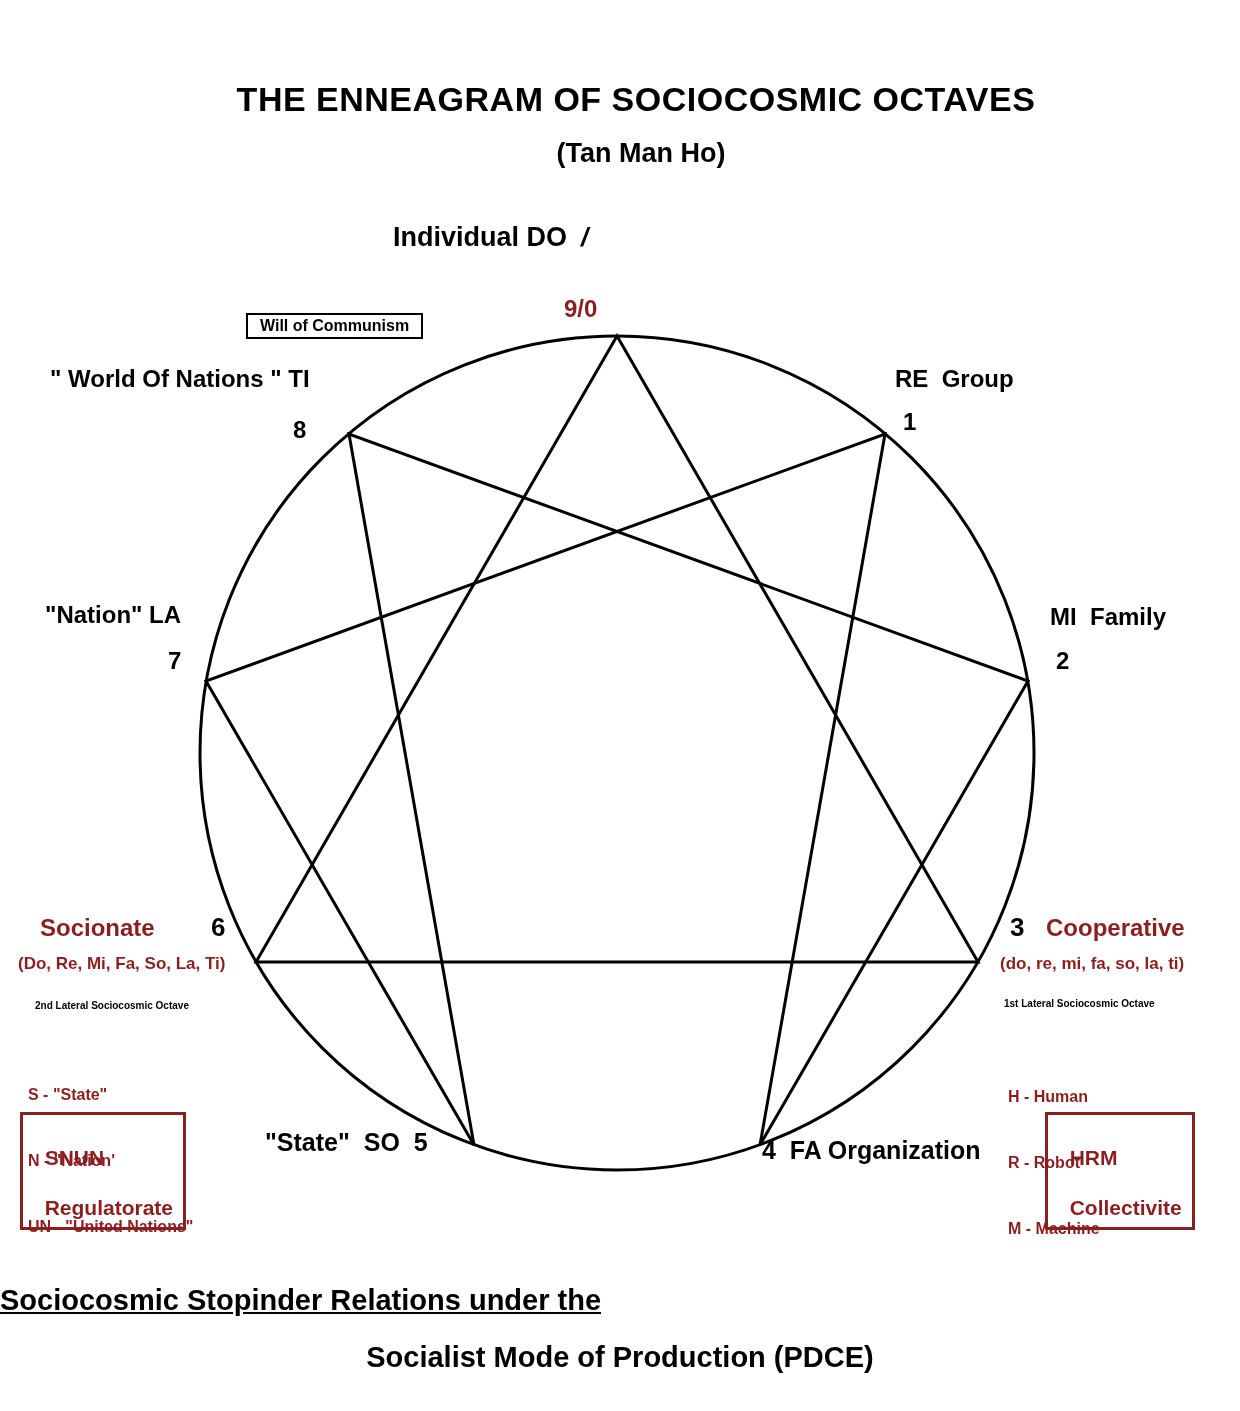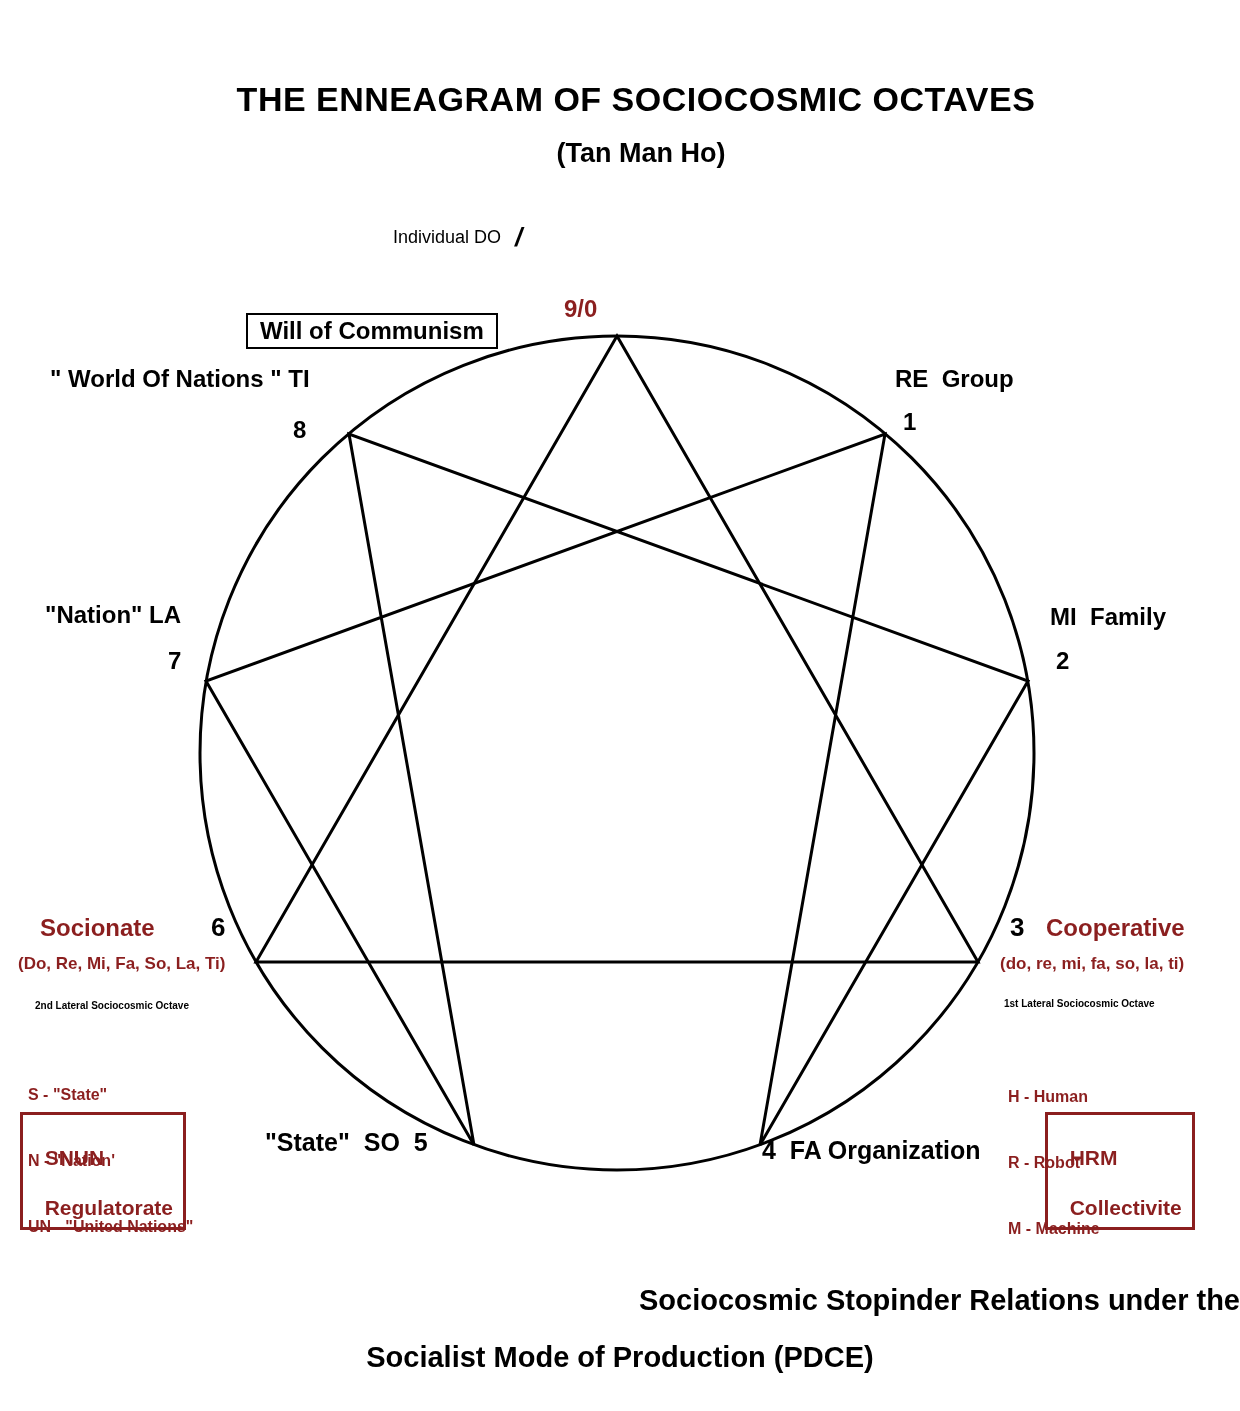--- a/index.html
+++ b/index.html
@@ -33,7 +33,7 @@
     position: absolute; left: 393px; top: 222px;
     display: flex; align-items: center; gap: 14px;
   }
-  .apex-row .individual { font-size: 18px; font-weight: normal; }
+  .apex-row .individual { font-size: 27px; font-weight: bold; }
   .apex-row .slash { font-size: 26px; font-weight: bold; font-style: italic; }
   .apex-row .member { font-size: 21px; font-weight: bold; color: var(--dark-red); line-height: 1.3; }
 

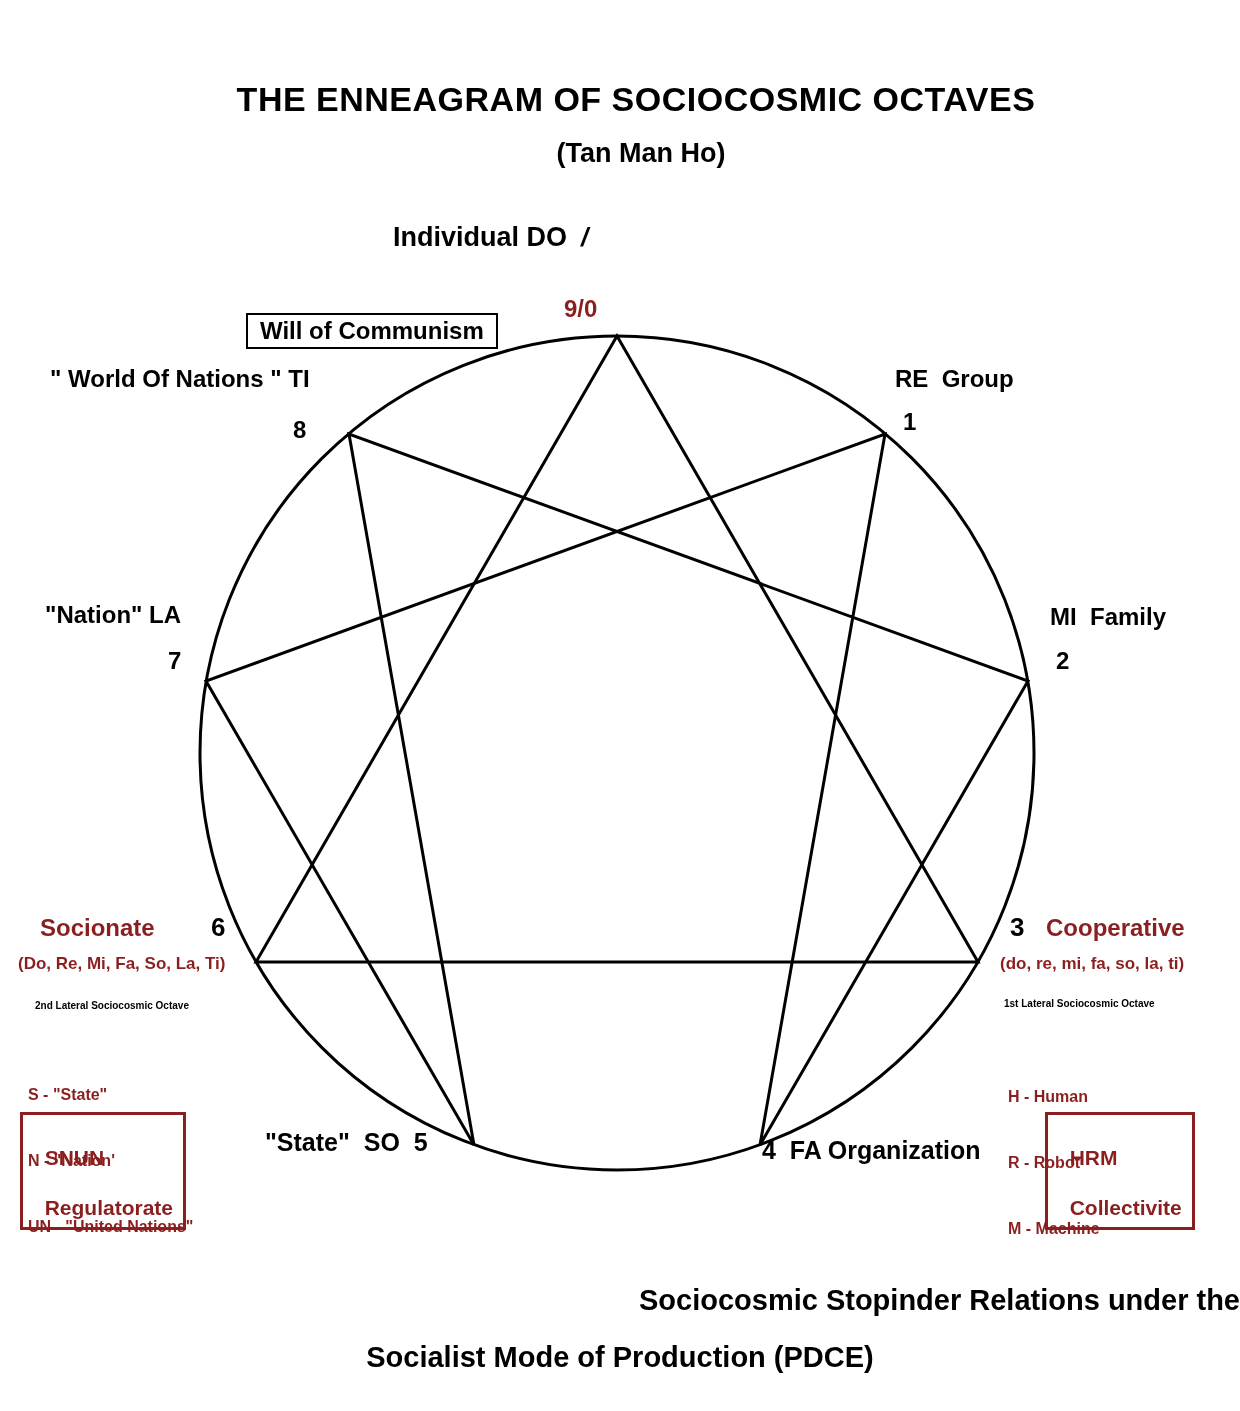--- a/index.html
+++ b/index.html
@@ -42,7 +42,7 @@
   .will-box {
     position: absolute; left: 246px; top: 313px;
     border: 2px solid #000; padding: 2px 12px;
-    font-size: 24px; font-weight: bold; white-space: pre;
+    font-size: 16px; font-weight: bold; white-space: pre;
   }
 
   .lbl24 { font-size: 24px; }

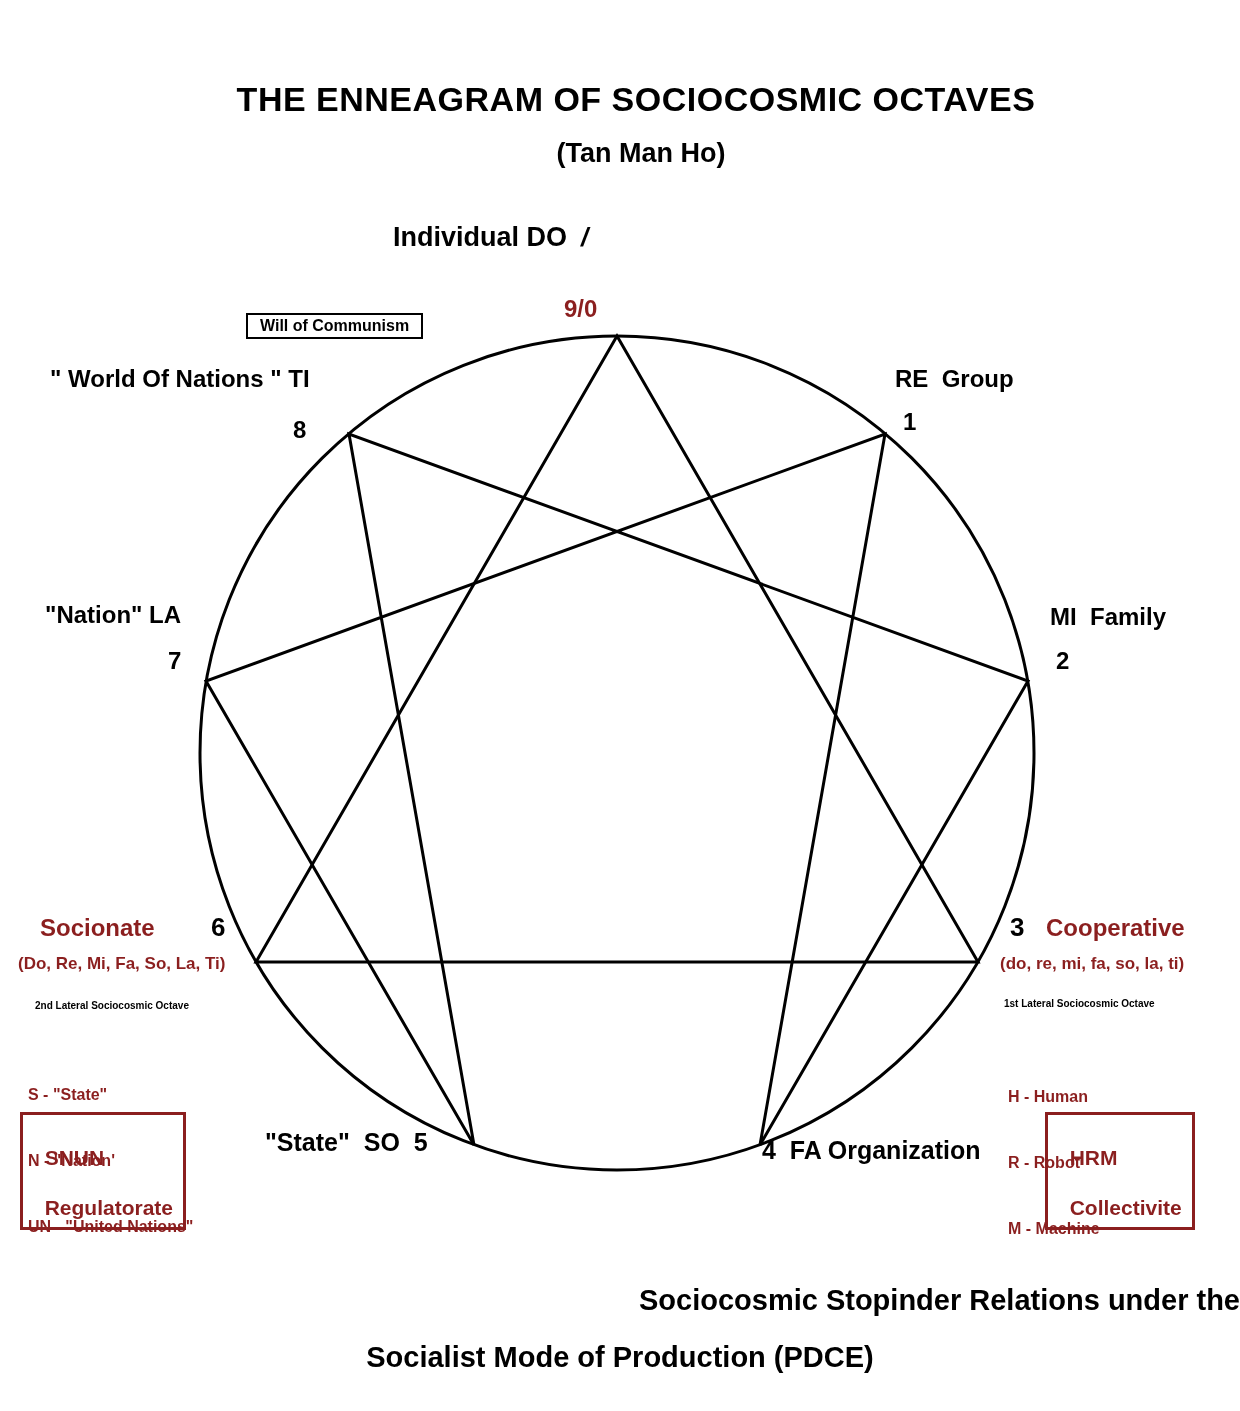--- a/index.html
+++ b/index.html
@@ -64,7 +64,7 @@
 
   .footer1 {
     position: absolute; top: 1284px; left: 0; width: 100%;
-    text-align: right; font-size: 29px; font-weight: bold; margin: 0;
+    text-align: left; font-size: 29px; font-weight: bold; margin: 0; text-decoration: underline;
   }
   .footer2 {
     position: absolute; top: 1341px; left: 0; width: 100%;

